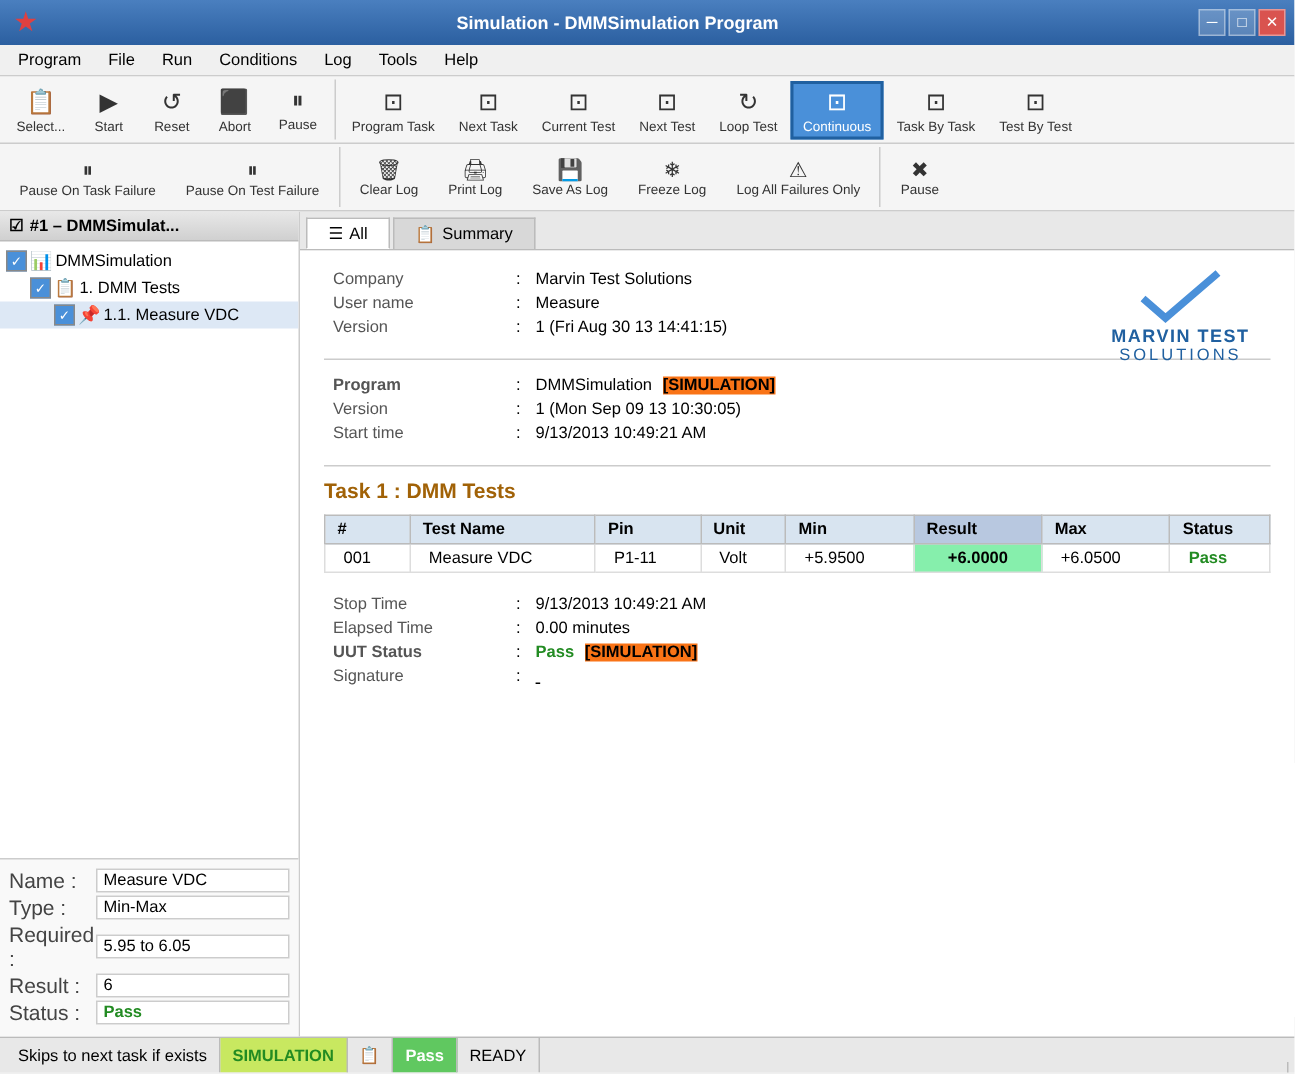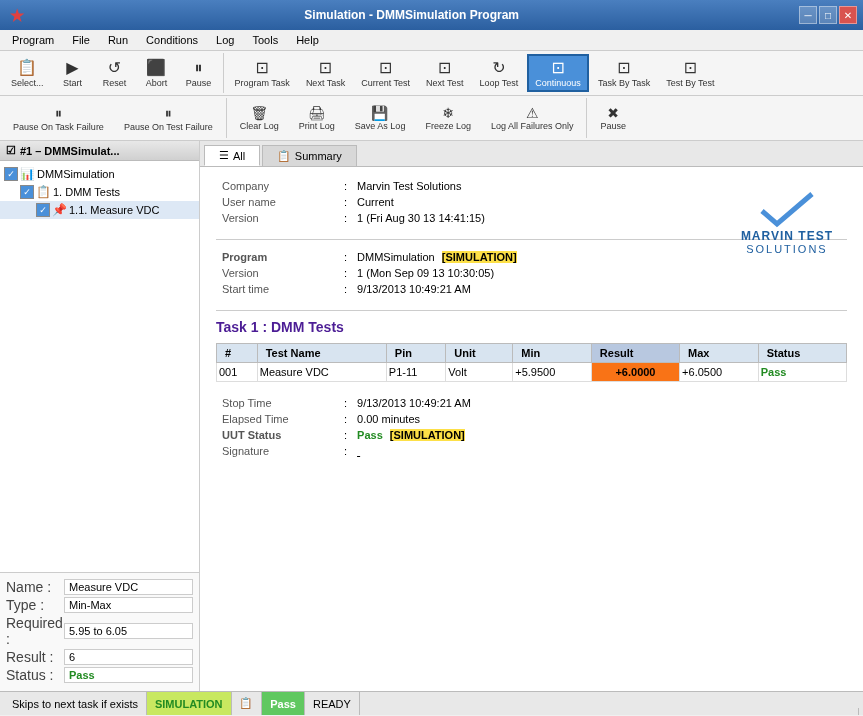--- a/index.html
+++ b/index.html
@@ -469,7 +469,7 @@
           <tr>
             <td>User name</td>
             <td>:</td>
-            <td>Current</td>
+            <td>Measure</td>
           </tr>
           <tr>
             <td>Version</td>

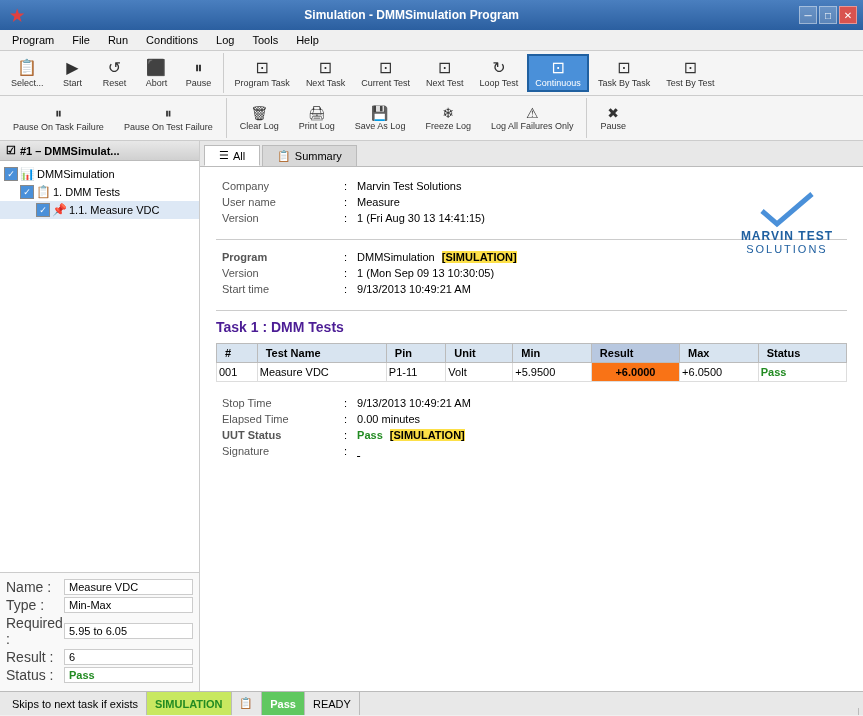--- a/index.html
+++ b/index.html
@@ -191,7 +191,7 @@
     
     .marvin-logo {
       position: absolute;
-      top: 22px;
+      top: 10px;
       right: 30px;
       display: flex;
       flex-direction: column;

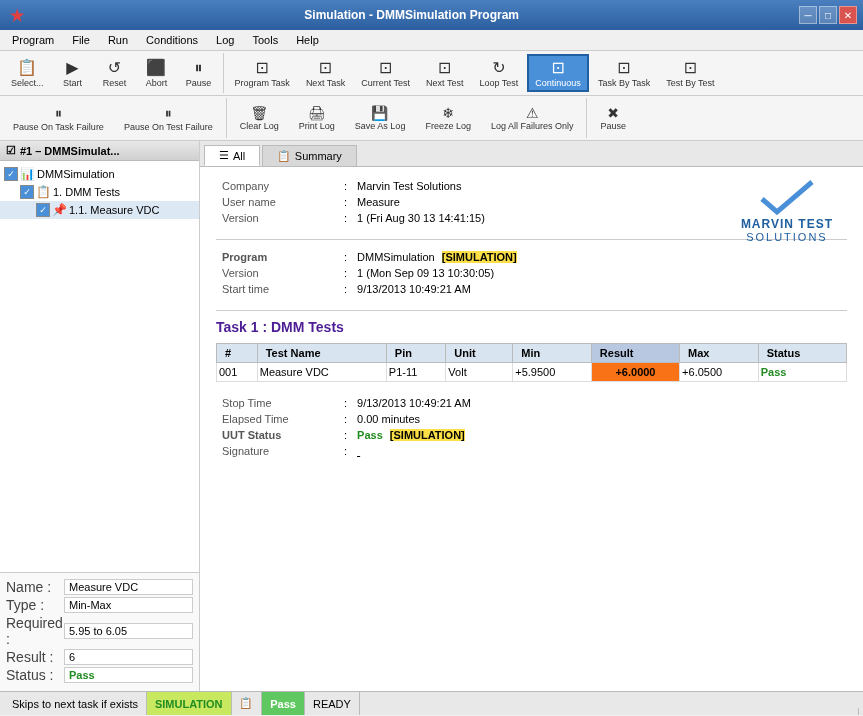--- a/index.html
+++ b/index.html
@@ -211,7 +211,7 @@
     
     .divider { border: none; border-top: 1px solid #ccc; margin: 8px 0; }
     
-    .highlight-yellow { background: #fde047; font-weight: bold; }
+    .highlight-yellow { background: #f97316; font-weight: bold; }
     .task-heading { font-size: 14px; font-weight: bold; color: #4c1d95; margin: 8px 0; }
     
     

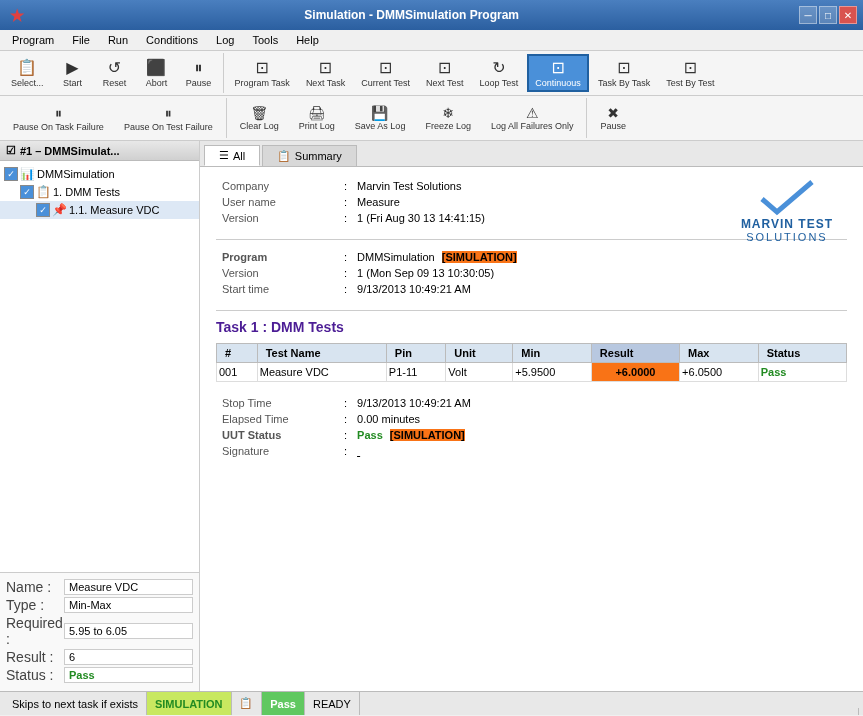--- a/index.html
+++ b/index.html
@@ -212,7 +212,7 @@
     .divider { border: none; border-top: 1px solid #ccc; margin: 8px 0; }
     
     .highlight-yellow { background: #f97316; font-weight: bold; }
-    .task-heading { font-size: 14px; font-weight: bold; color: #4c1d95; margin: 8px 0; }
+    .task-heading { font-size: 14px; font-weight: bold; color: #a16207; margin: 8px 0; }
     
     
     .results-table {

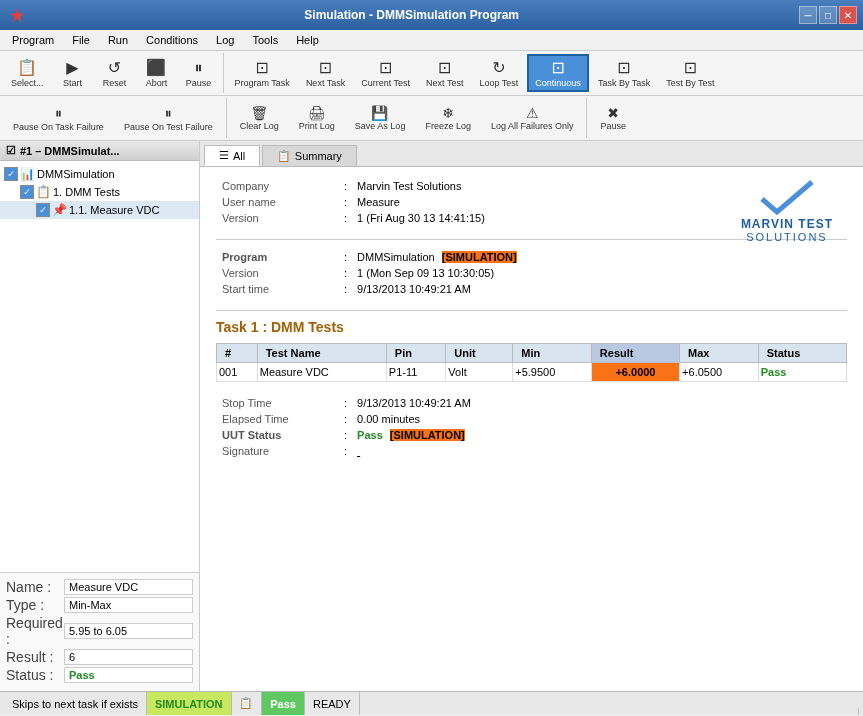--- a/index.html
+++ b/index.html
@@ -230,7 +230,7 @@
     }
     .results-table td {
       border: 1px solid #ddd;
-      padding: 3px 2px;
+      padding: 3px 12px;
       margin-left: 44px;
     }
     .result-cell { background: #f97316; text-align: center; font-weight: bold; }

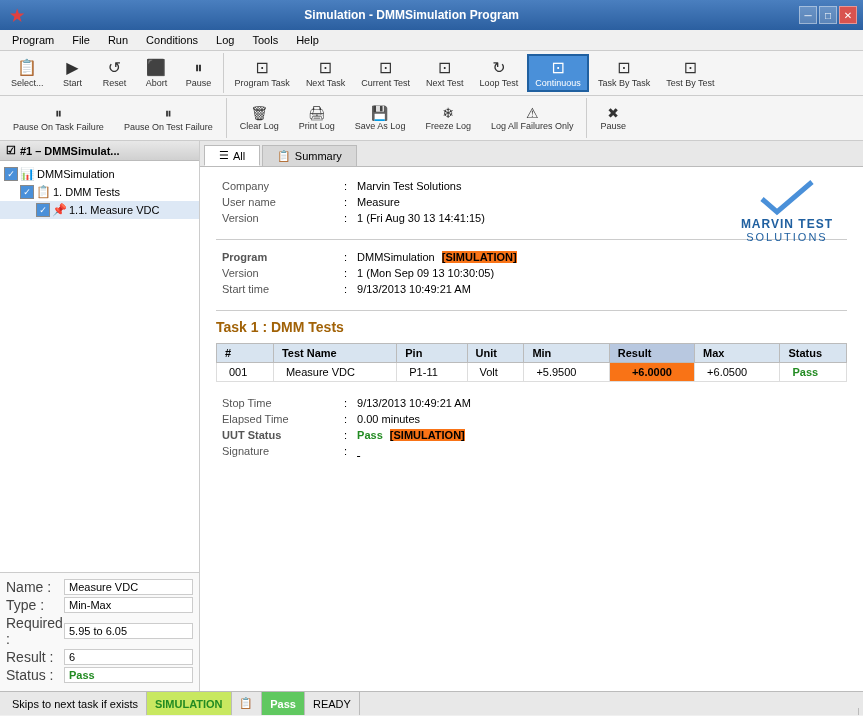--- a/index.html
+++ b/index.html
@@ -233,7 +233,7 @@
       padding: 3px 12px;
       margin-left: 44px;
     }
-    .result-cell { background: #f97316; text-align: center; font-weight: bold; }
+    .result-cell { background: #86efac; text-align: center; font-weight: bold; }
     .pass-text { color: #228b22; font-weight: bold; }
     
     

